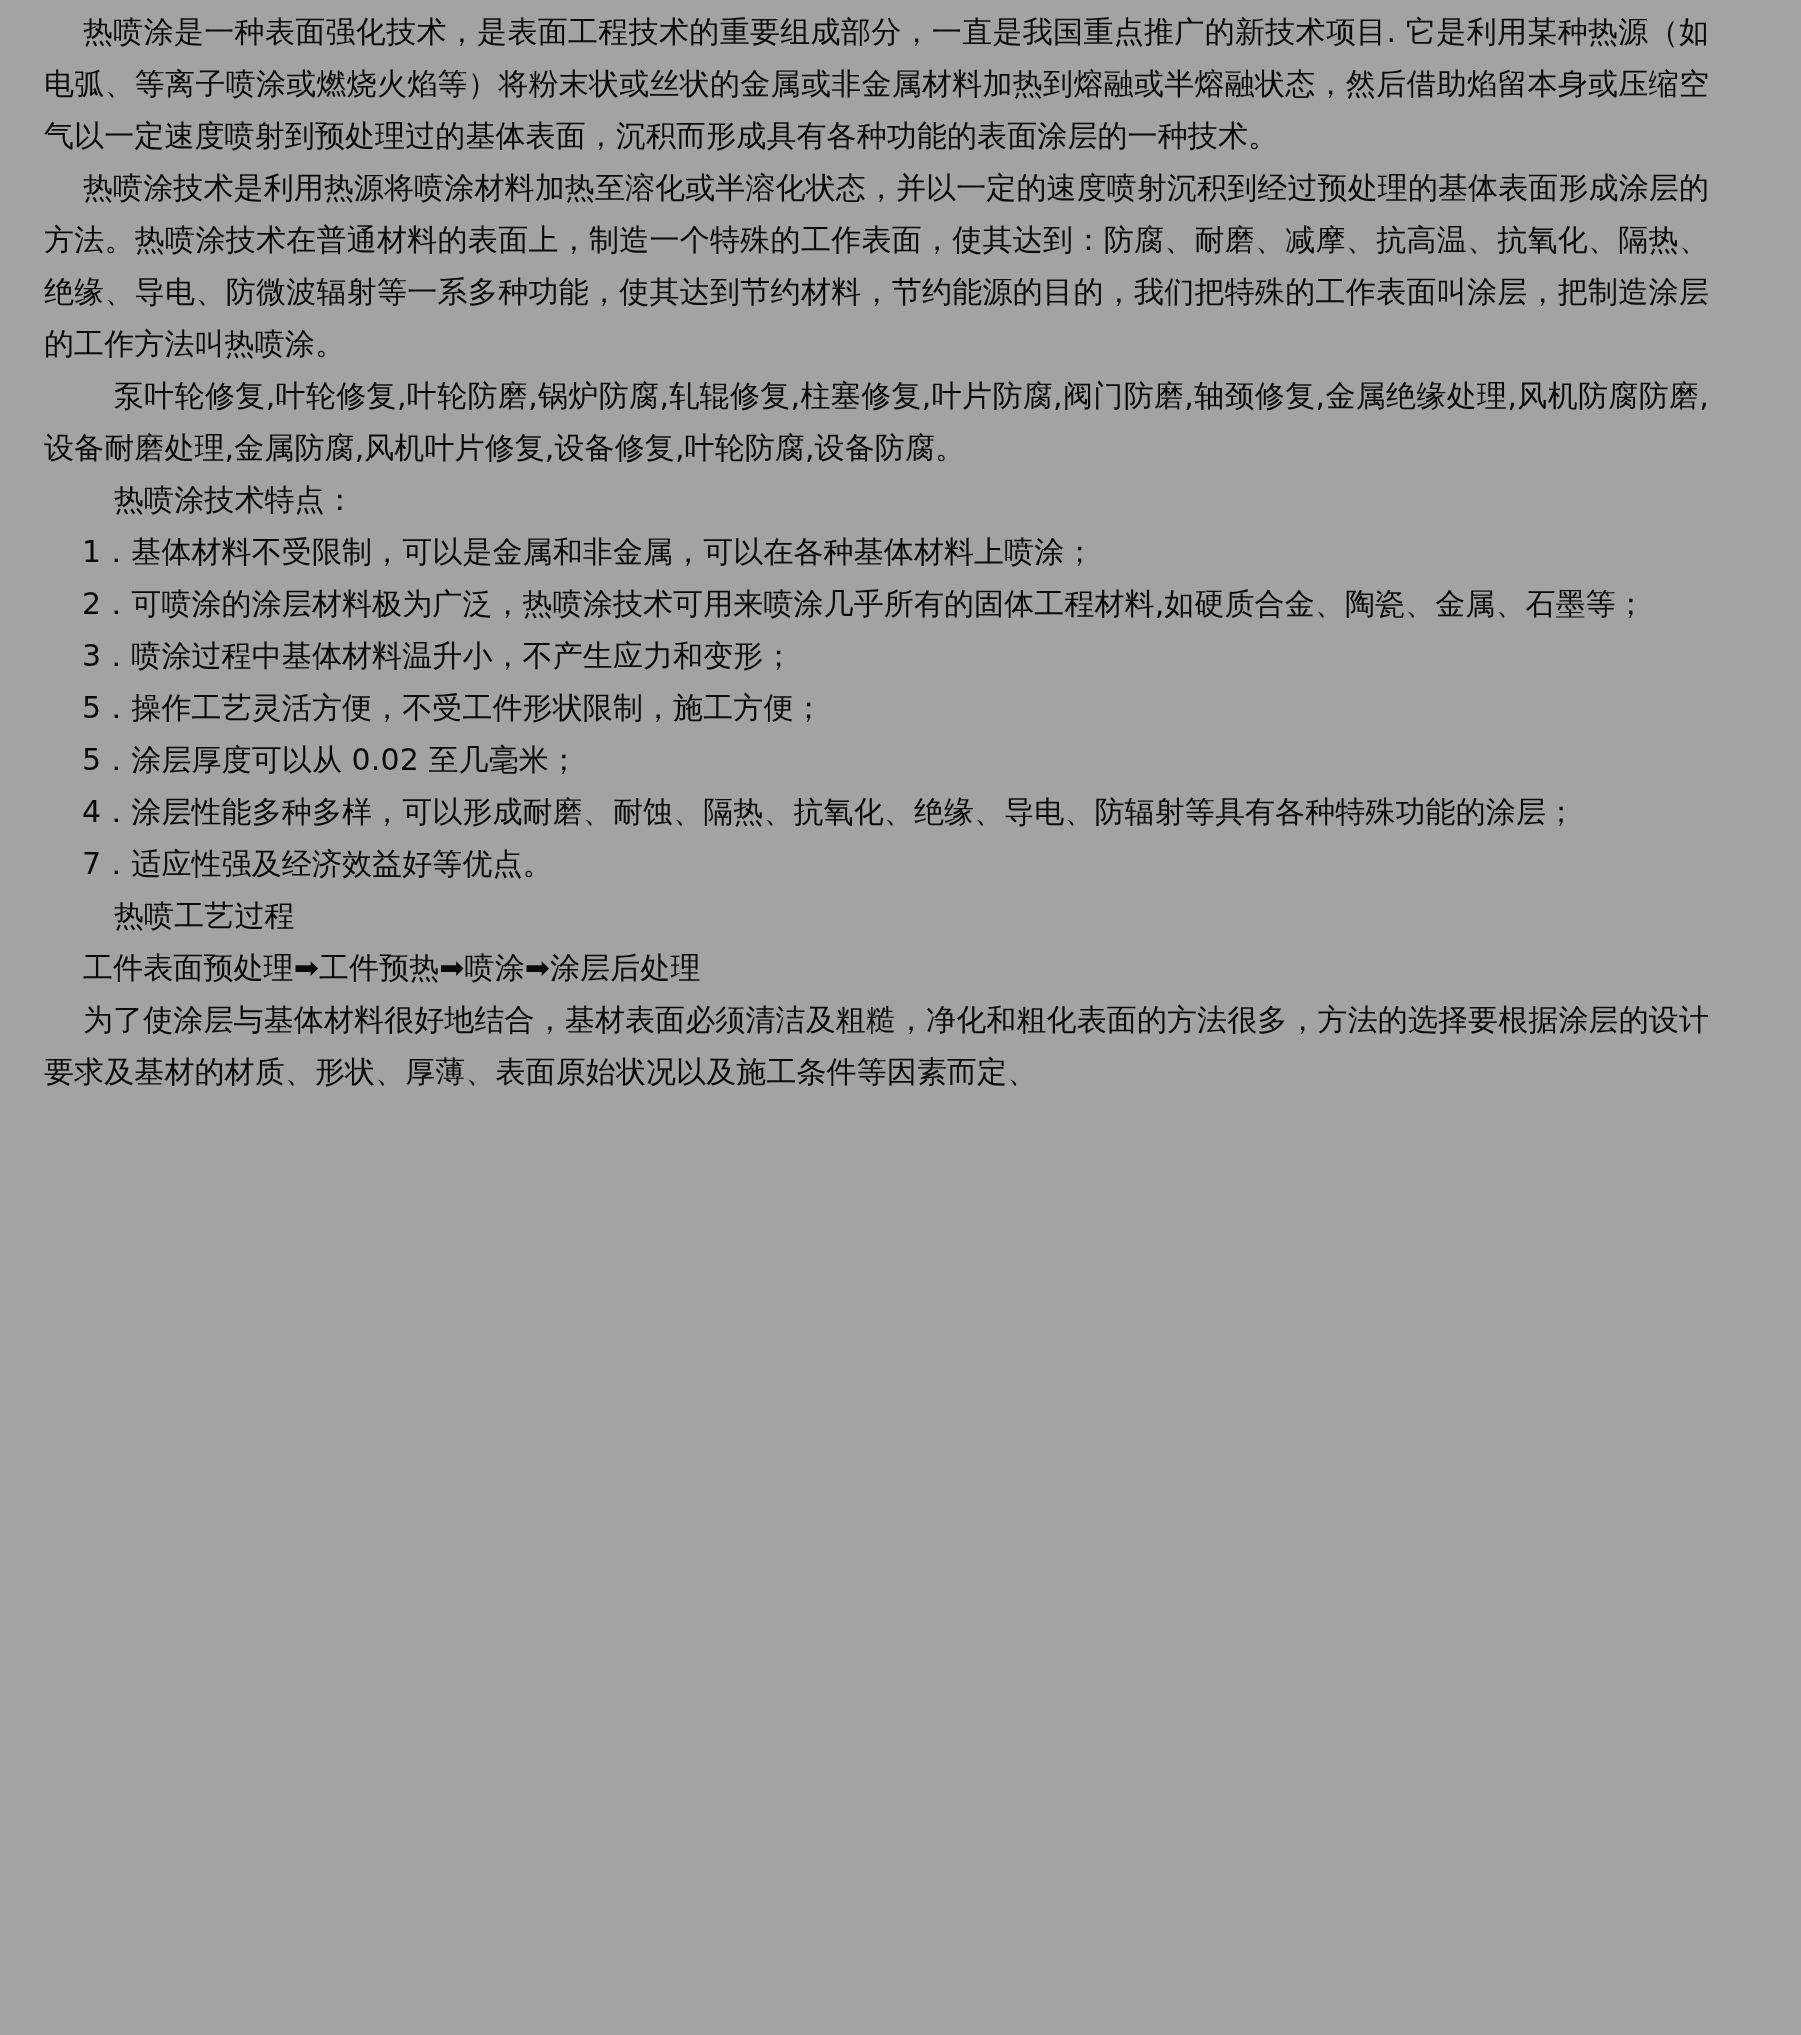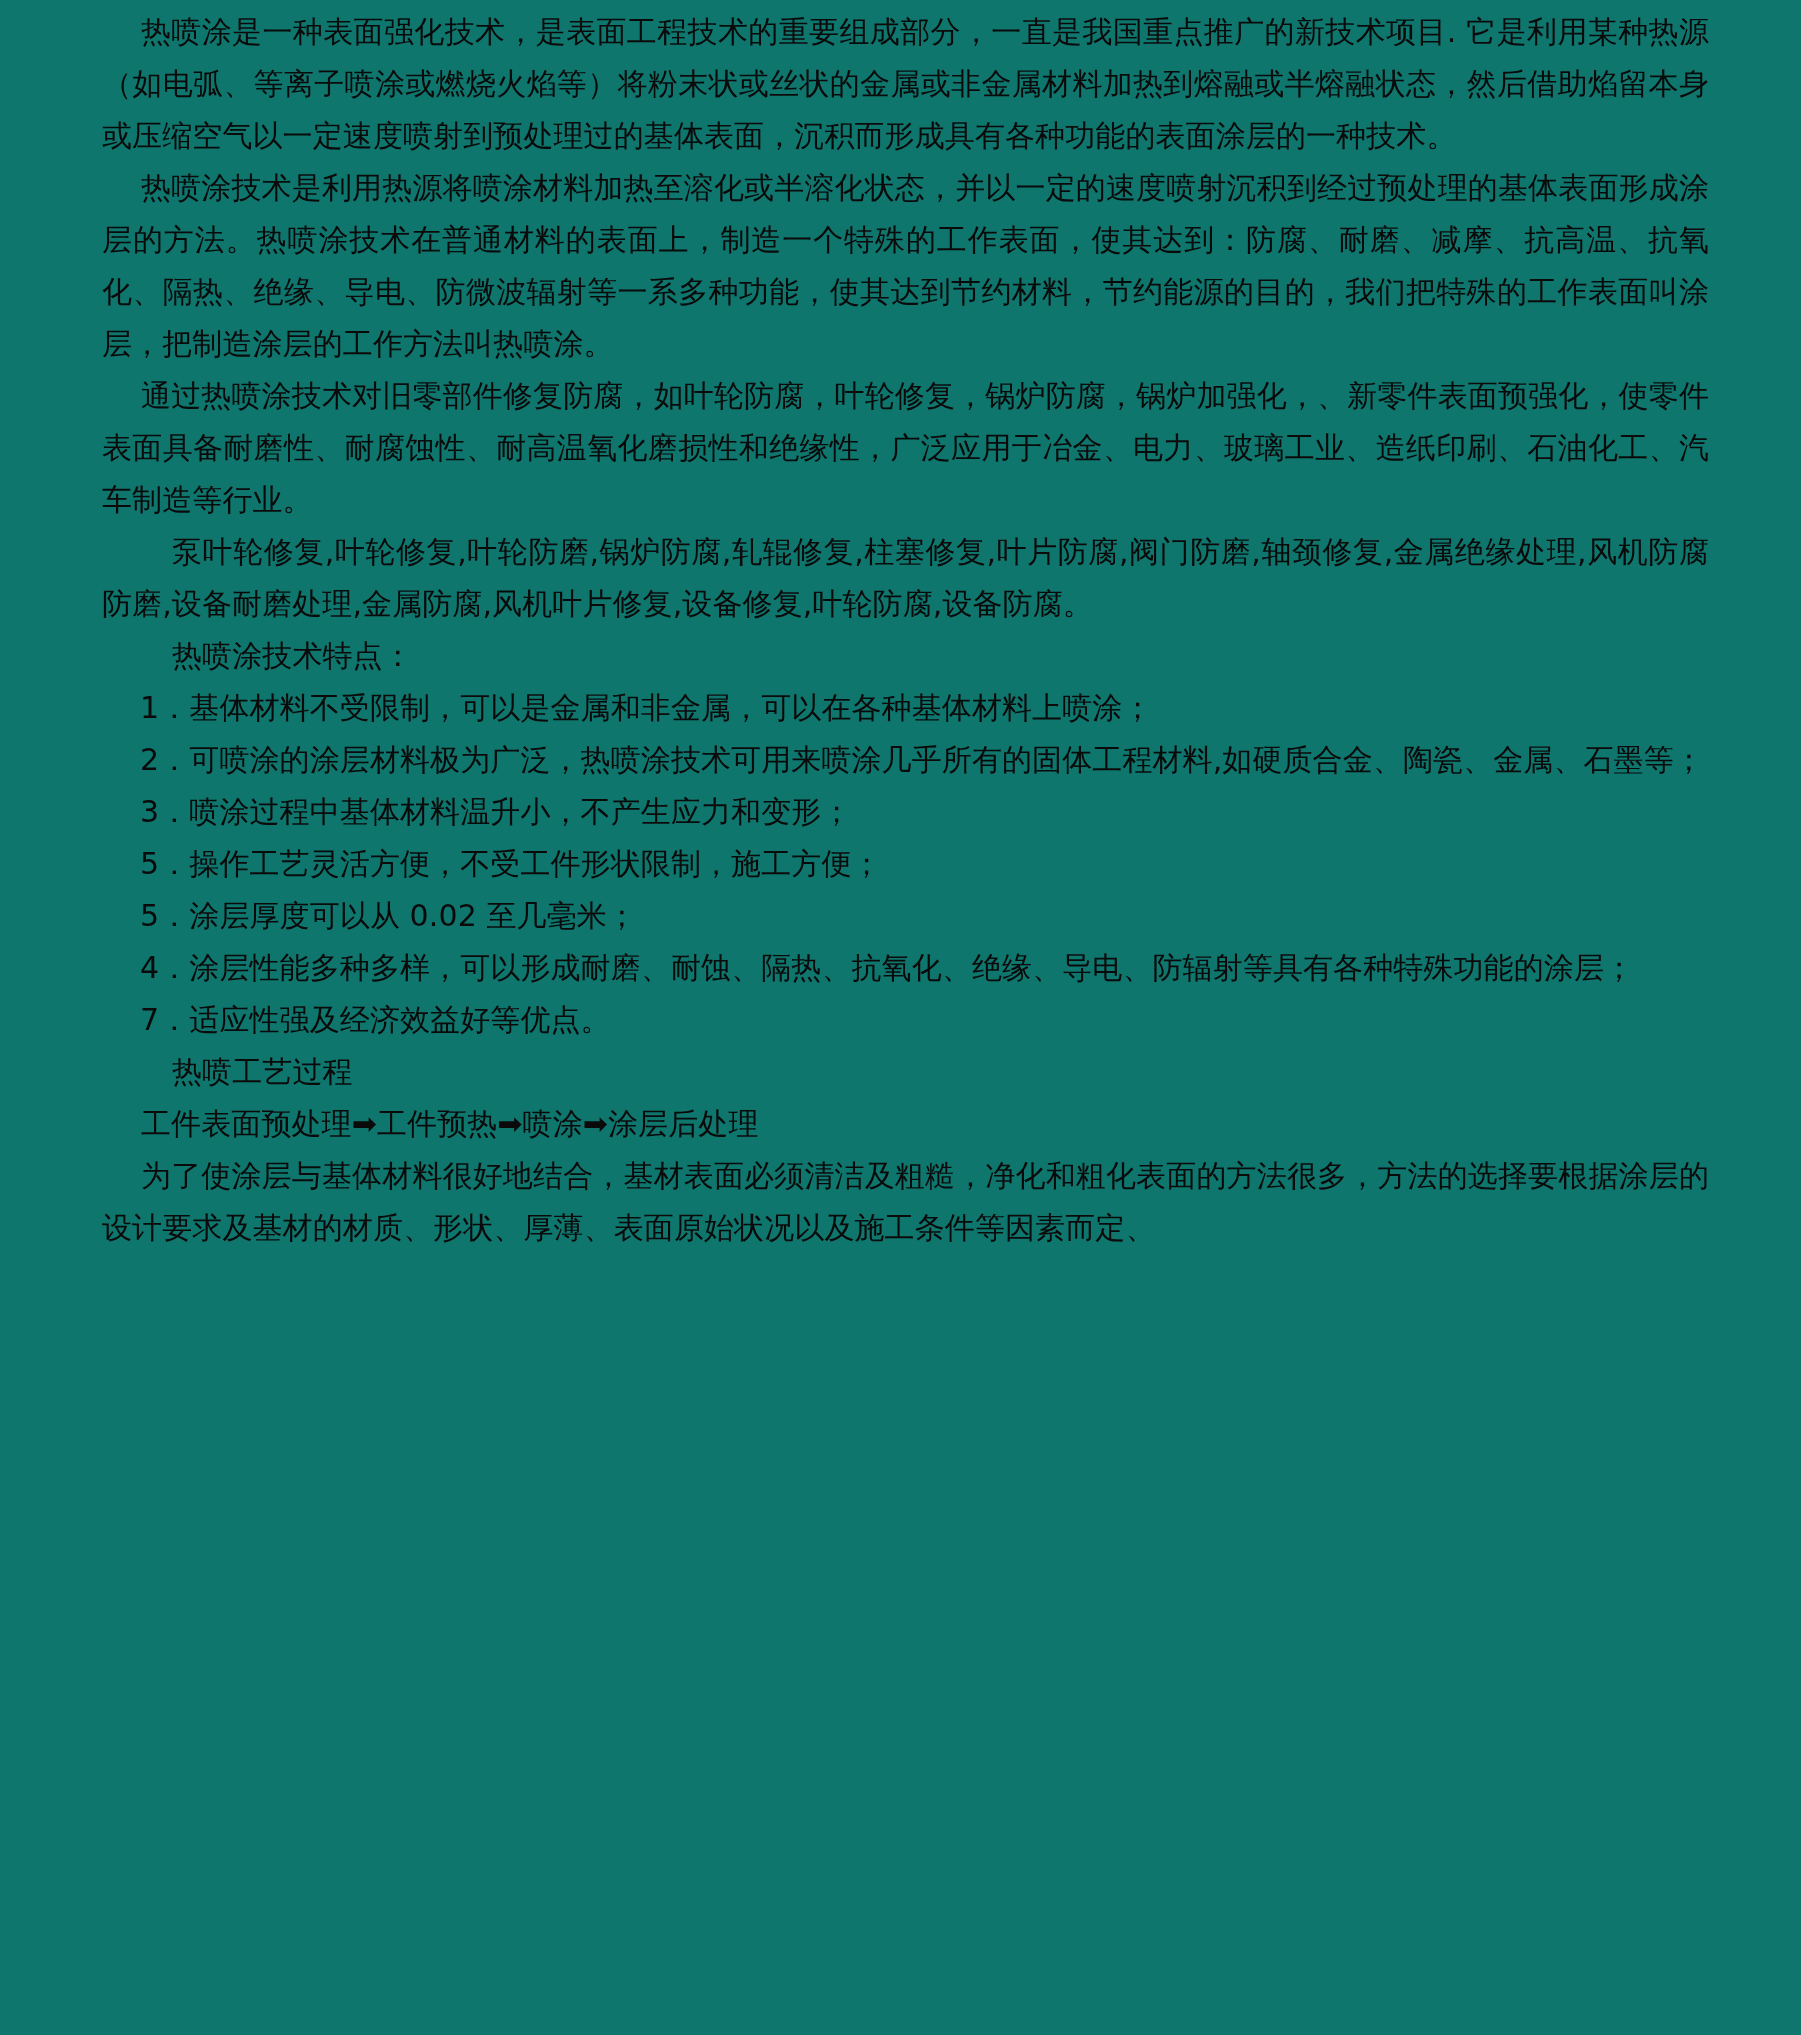--- a/index.html
+++ b/index.html
@@ -11,8 +11,8 @@
     width: 1802px;
     height: 2035px;
     box-sizing: border-box;
-    padding: 0px 93px 0 102px;
-    background: #0f766e;
+    padding: 0px 93px 0 44px;
+    background: #a3a3a3;
     font-family: "DejaVu Sans", "Liberation Sans", sans-serif;
     color: #000000;
     position: relative;

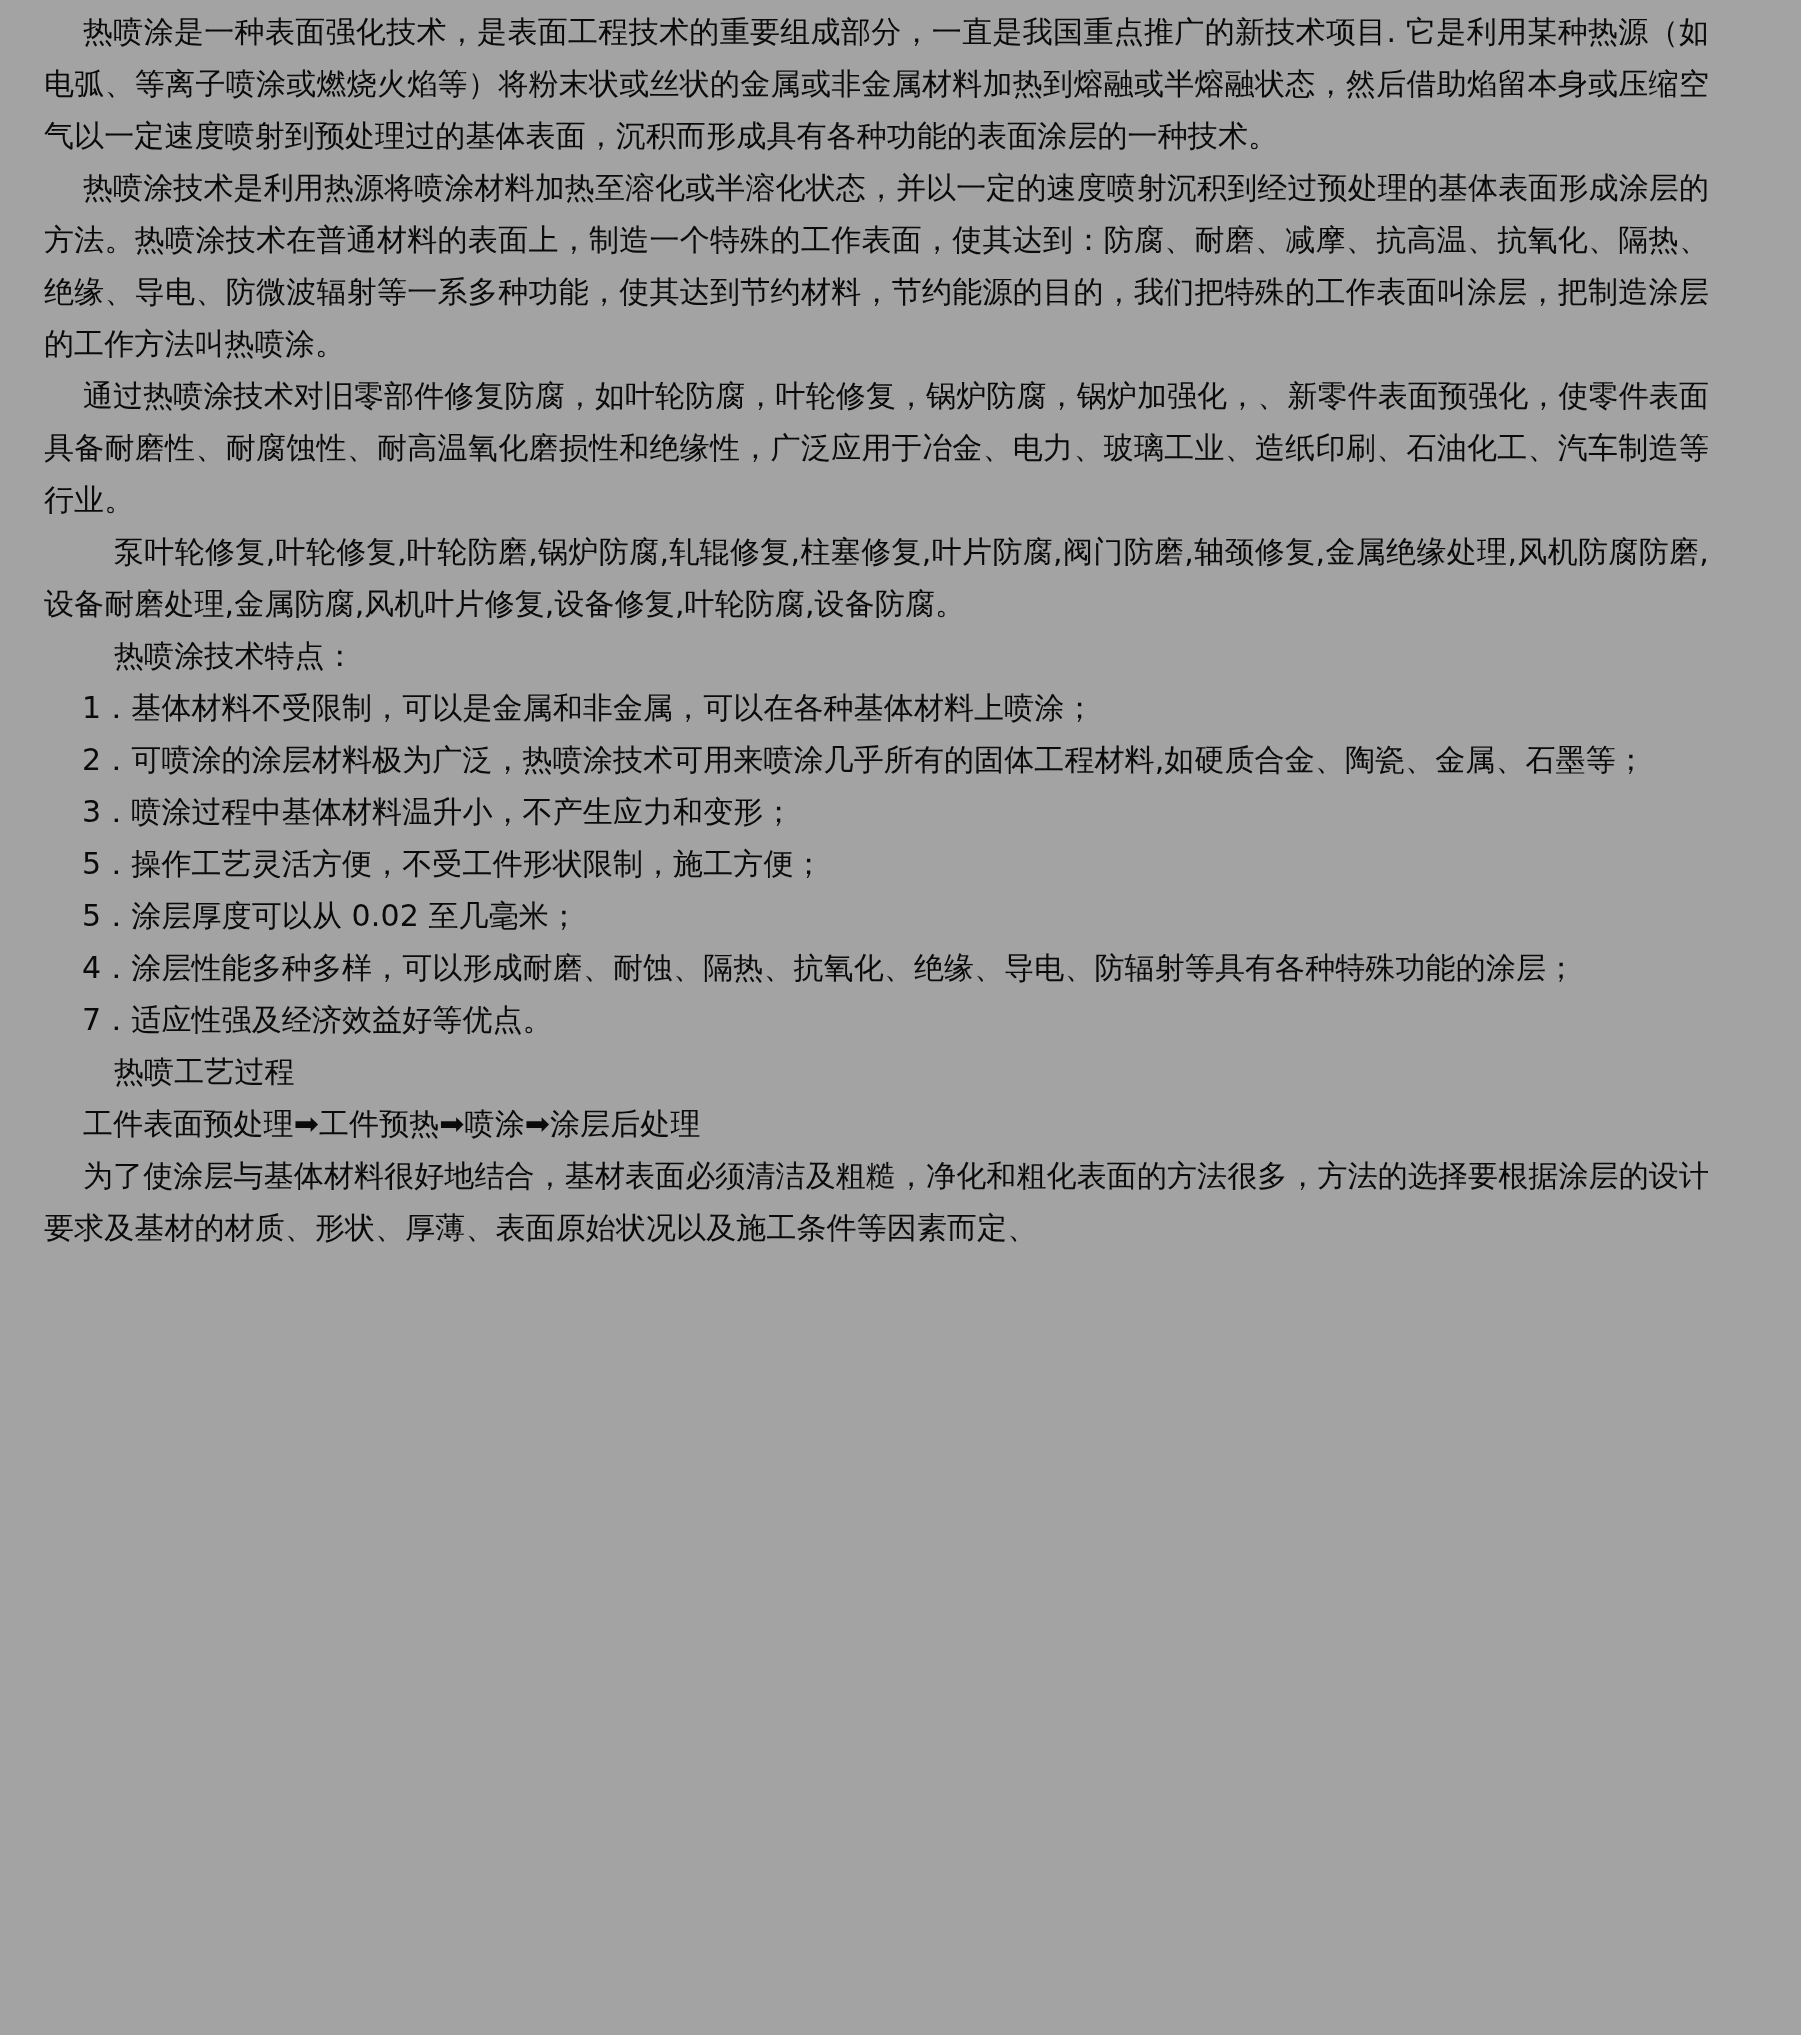--- a/index.html
+++ b/index.html
@@ -50,7 +50,6 @@
 
     <p class="indent1">热喷涂技术是利用热源将喷涂材料加热至溶化或半溶化状态，并以一定的速度喷射沉积到经过预处理的基体表面形成涂层的方法。热喷涂技术在普通材料的表面上，制造一个特殊的工作表面，使其达到：防腐、耐磨、减摩、抗高温、抗氧化、隔热、绝缘、导电、防微波辐射等一系多种功能，使其达到节约材料，节约能源的目的，我们把特殊的工作表面叫涂层，把制造涂层的工作方法叫热喷涂。</p>
 
-    <p class="indent1">通过热喷涂技术对旧零部件修复防腐，如叶轮防腐，叶轮修复，锅炉防腐，锅炉加强化，、新零件表面预强化，使零件表面具备耐磨性、耐腐蚀性、耐高温氧化磨损性和绝缘性，广泛应用于冶金、电力、玻璃工业、造纸印刷、石油化工、汽车制造等行业。</p>
 
     <p class="indent2">泵叶轮修复,叶轮修复,叶轮防磨,锅炉防腐,轧辊修复,柱塞修复,叶片防腐,阀门防磨,轴颈修复,金属绝缘处理,风机防腐防磨,设备耐磨处理,金属防腐,风机叶片修复,设备修复,叶轮防腐,设备防腐。</p>
 

